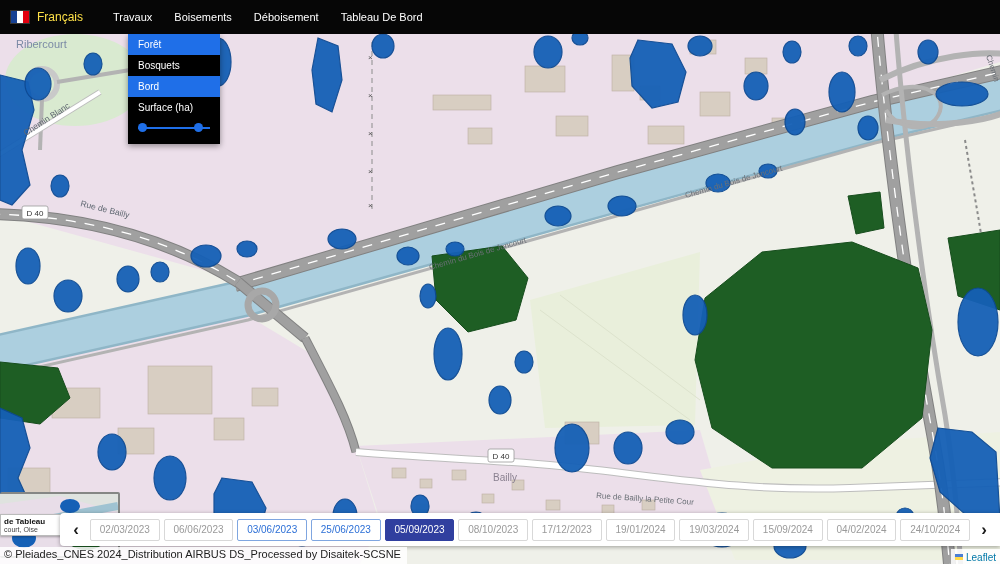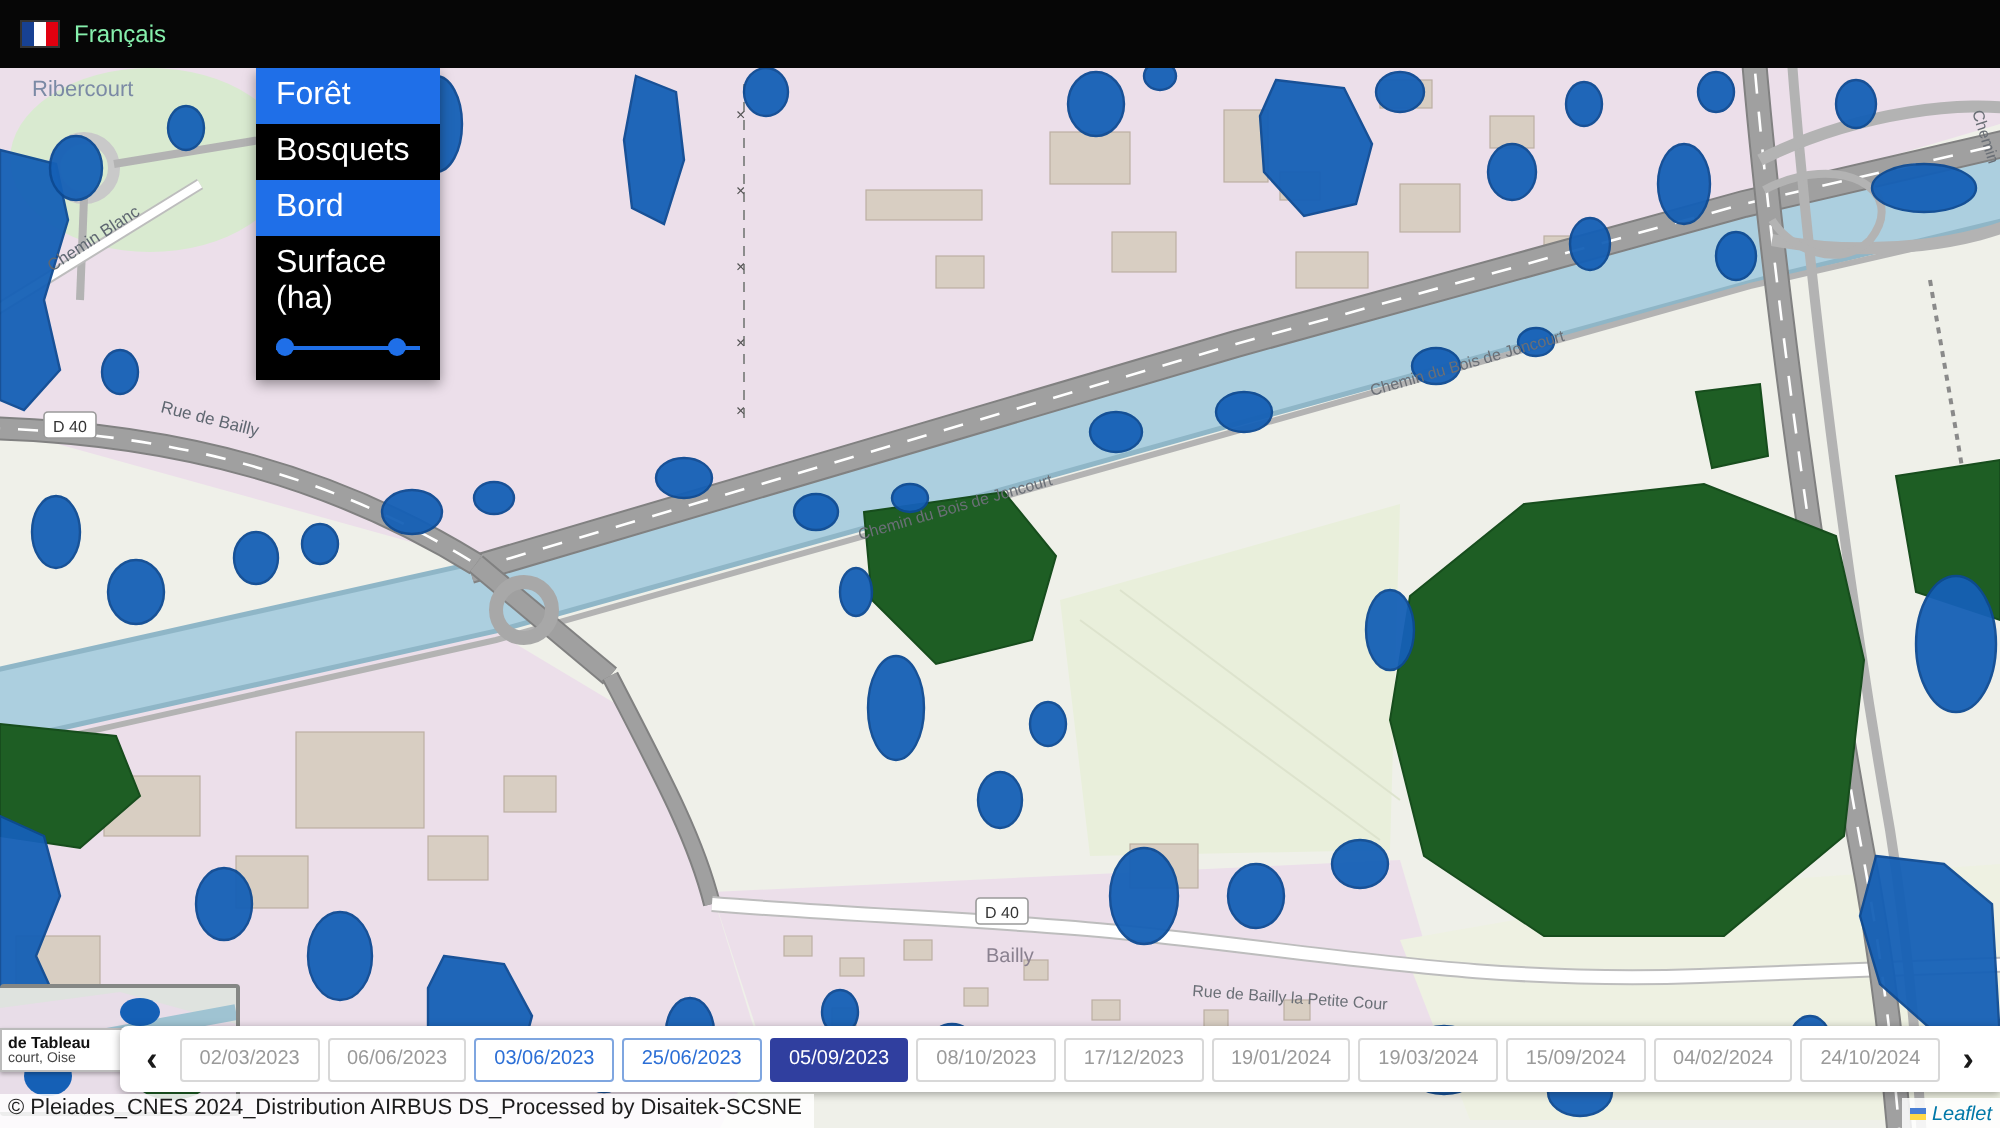--- a/index.html
+++ b/index.html
@@ -12,7 +12,7 @@
   .flag{width:18px;height:12px;margin-left:10px;
         background:linear-gradient(90deg,#174193 0 33%,#fff 33% 66%,#e1000f 66% 100%);
         border:0.5px solid #333;}
-  .lang{color:#86efac;font-size:12px;margin-left:7px;margin-right:30px;}
+  .lang{color:#fde047;font-size:12px;margin-left:7px;margin-right:30px;}
   .nav-items{display:flex;gap:22px;}
   .nav-item{color:#fff;font-size:11px;cursor:pointer;}
 

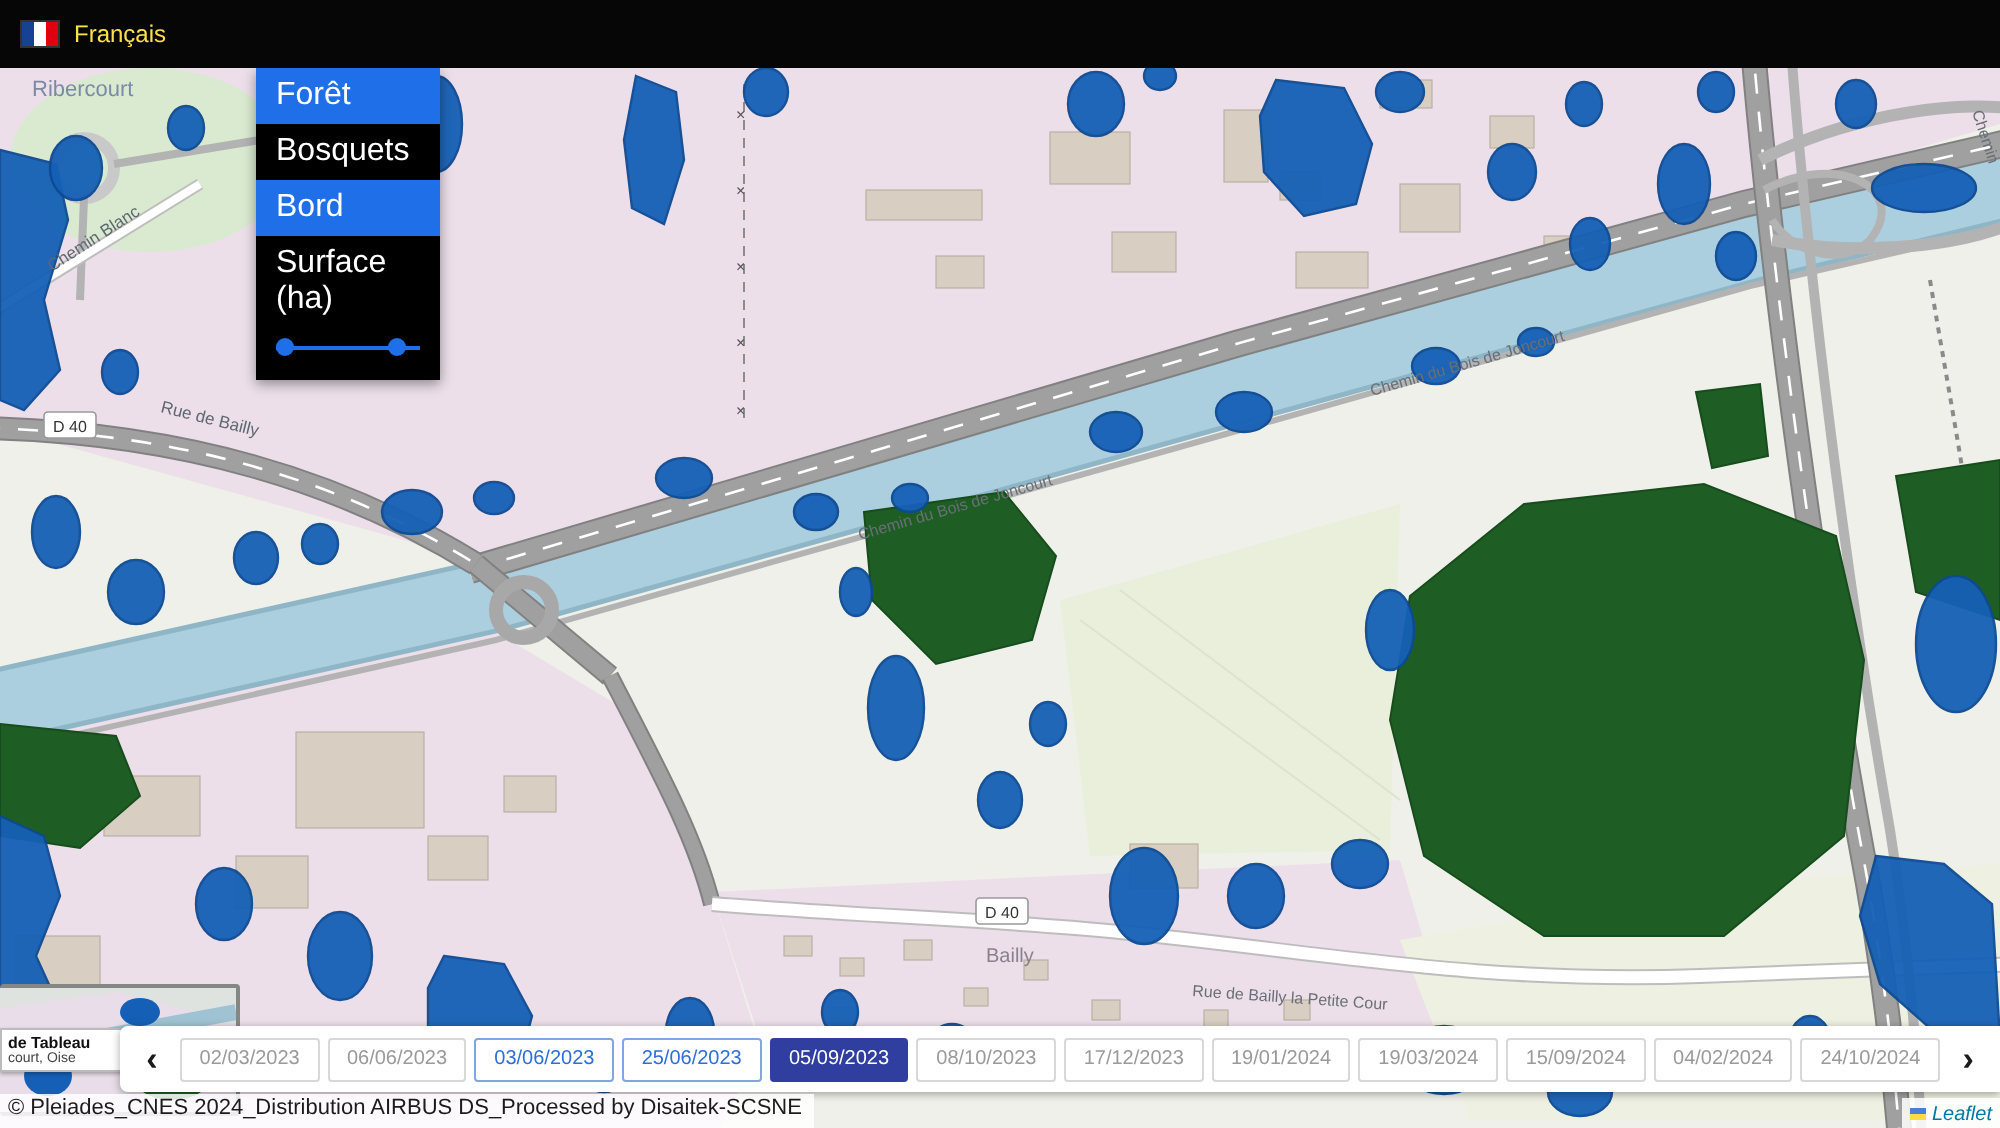--- a/index.html
+++ b/index.html
@@ -278,6 +278,12 @@
 <div class="navbar">
   <div class="flag"></div>
   <div class="lang">Français</div>
+  <div class="nav-items">
+    <div class="nav-item">Travaux</div>
+    <div class="nav-item">Boisements</div>
+    <div class="nav-item">Déboisement</div>
+    <div class="nav-item">Tableau De Bord</div>
+  </div>
 </div>
 
 <div class="dropdown">

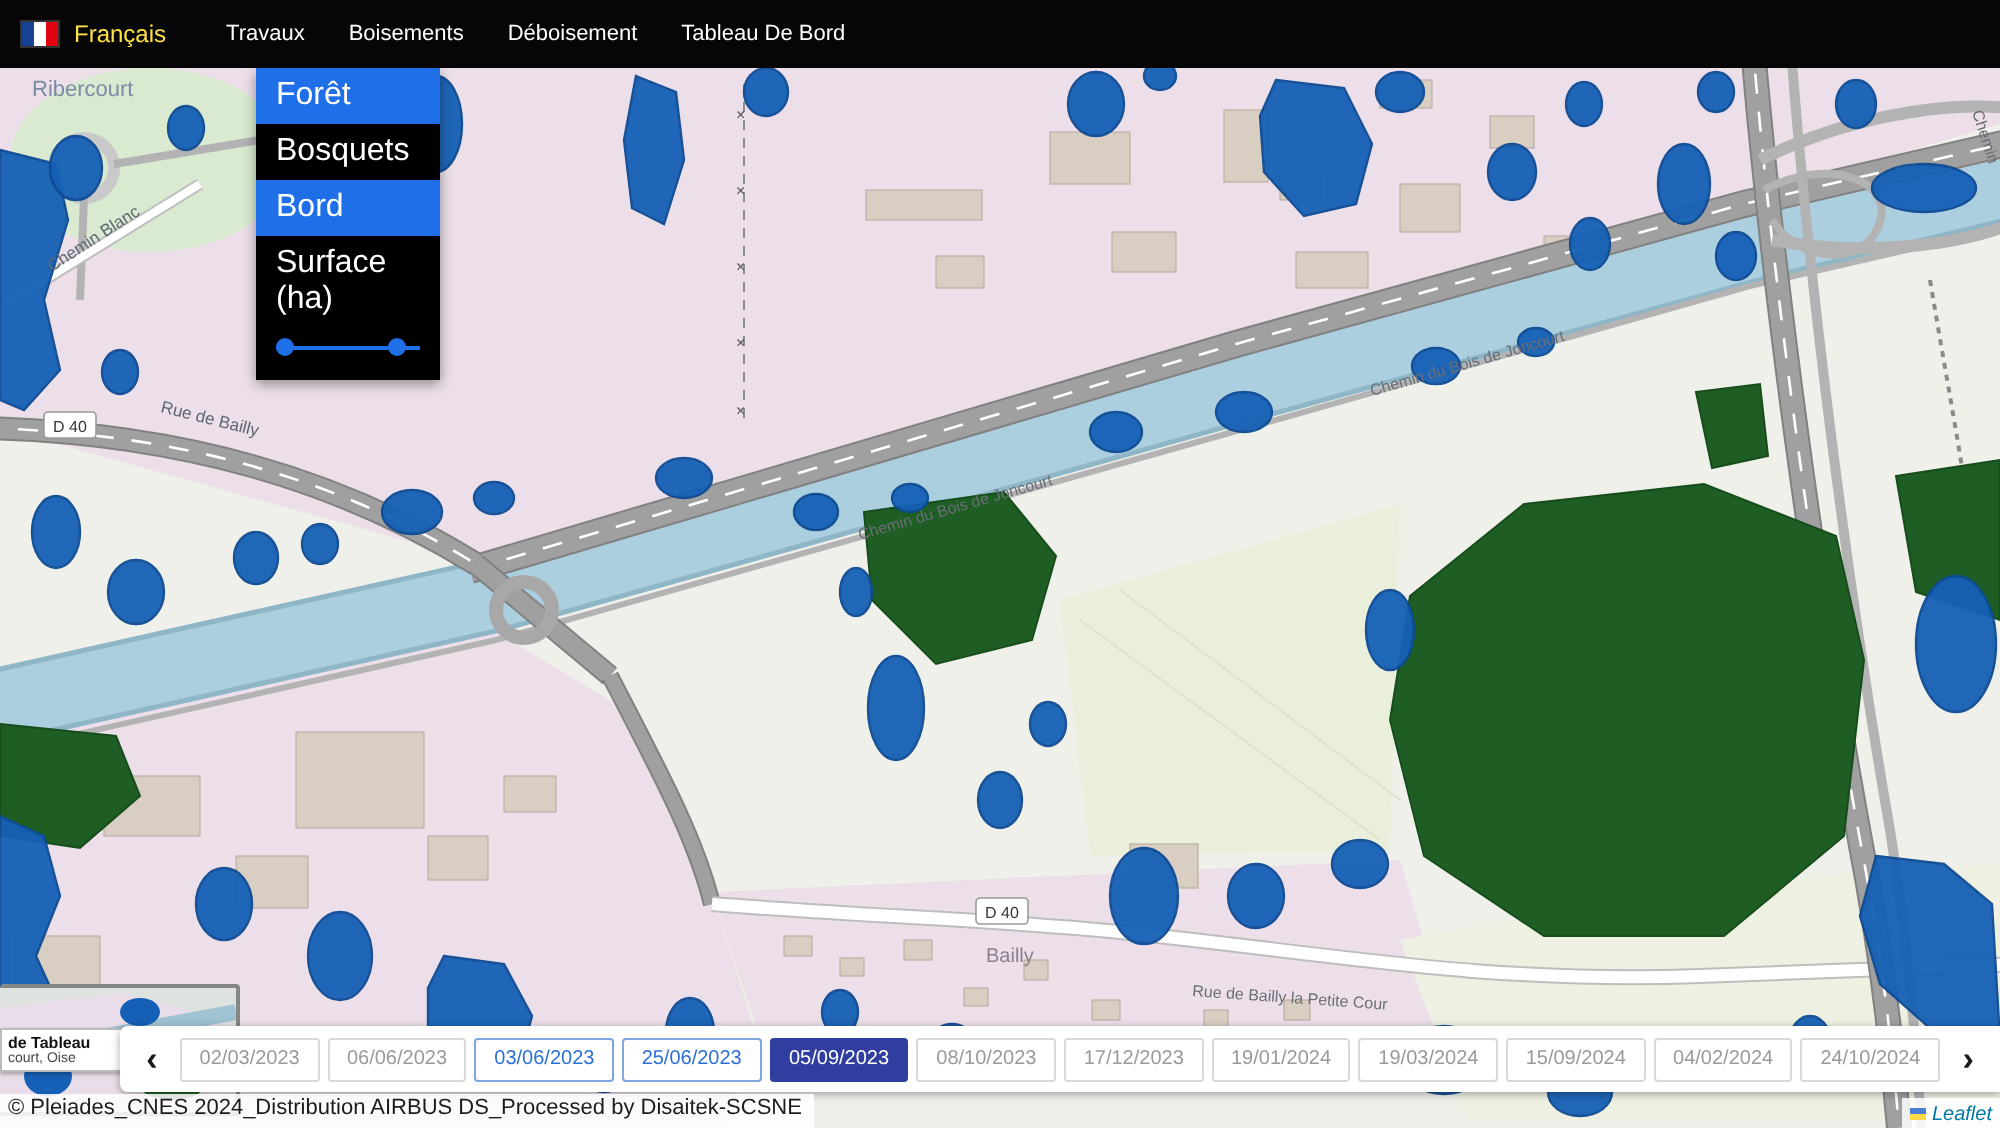--- a/index.html
+++ b/index.html
@@ -19,7 +19,7 @@
   
   .dropdown{position:absolute;left:128px;top:34px;width:92px;background:#000;z-index:25;
             box-shadow:0 2px 6px rgba(0,0,0,.4);padding-bottom:8px;}
-  .dd-item{color:#fff;font-size:16px;padding:5px 10px;cursor:pointer;}
+  .dd-item{color:#fff;font-size:10px;padding:5px 10px;cursor:pointer;}
   .dd-item.active{background:var(--menu-highlight,#1f6fe8);}
   .dd-slider{position:relative;height:16px;margin:2px 10px 0 10px;}
   .dd-slider .track{position:absolute;left:0;right:0;top:7px;height:2px;background:var(--menu-highlight,#1f6fe8);}

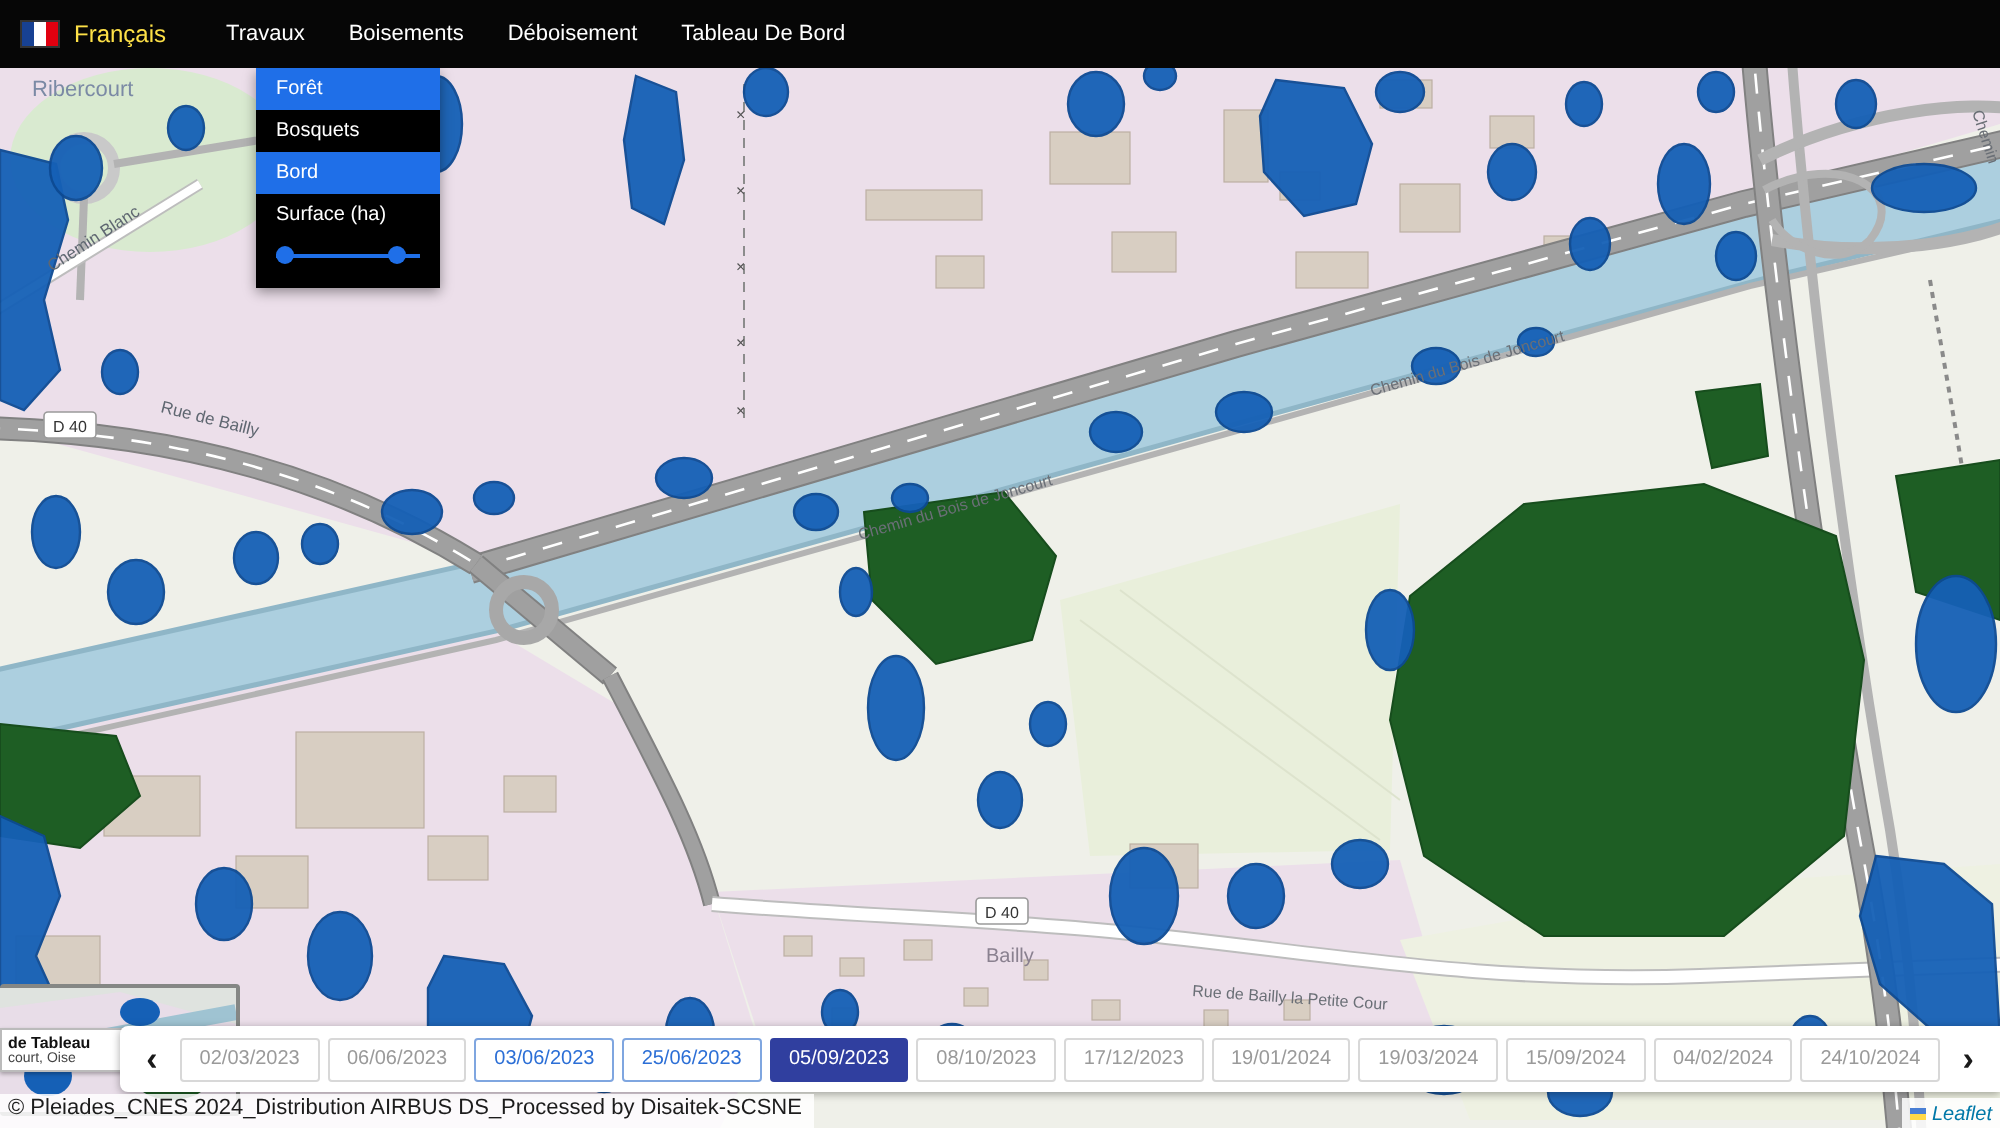--- a/index.html
+++ b/index.html
@@ -79,7 +79,7 @@
           font-size:11px;color:#1c1c1c;padding:1px 6px 0 4px;white-space:nowrap;}
   .leaflet-attrib{position:absolute;right:0;bottom:0;height:14px;background:rgba(255,255,255,.85);z-index:12;
           font-size:10px;padding:1px 4px 0 4px;display:flex;align-items:center;gap:3px;}
-  .leaflet-attrib a{color:#0078a8;text-decoration:none;font-style:italic;}
+  .leaflet-attrib a{color:#0078a8;text-decoration:none;}
   .ua-flag{width:8px;height:6px;background:linear-gradient(#4a7fd4 0 50%,#ffd948 50% 100%);display:inline-block;}
 </style>
 </head>

